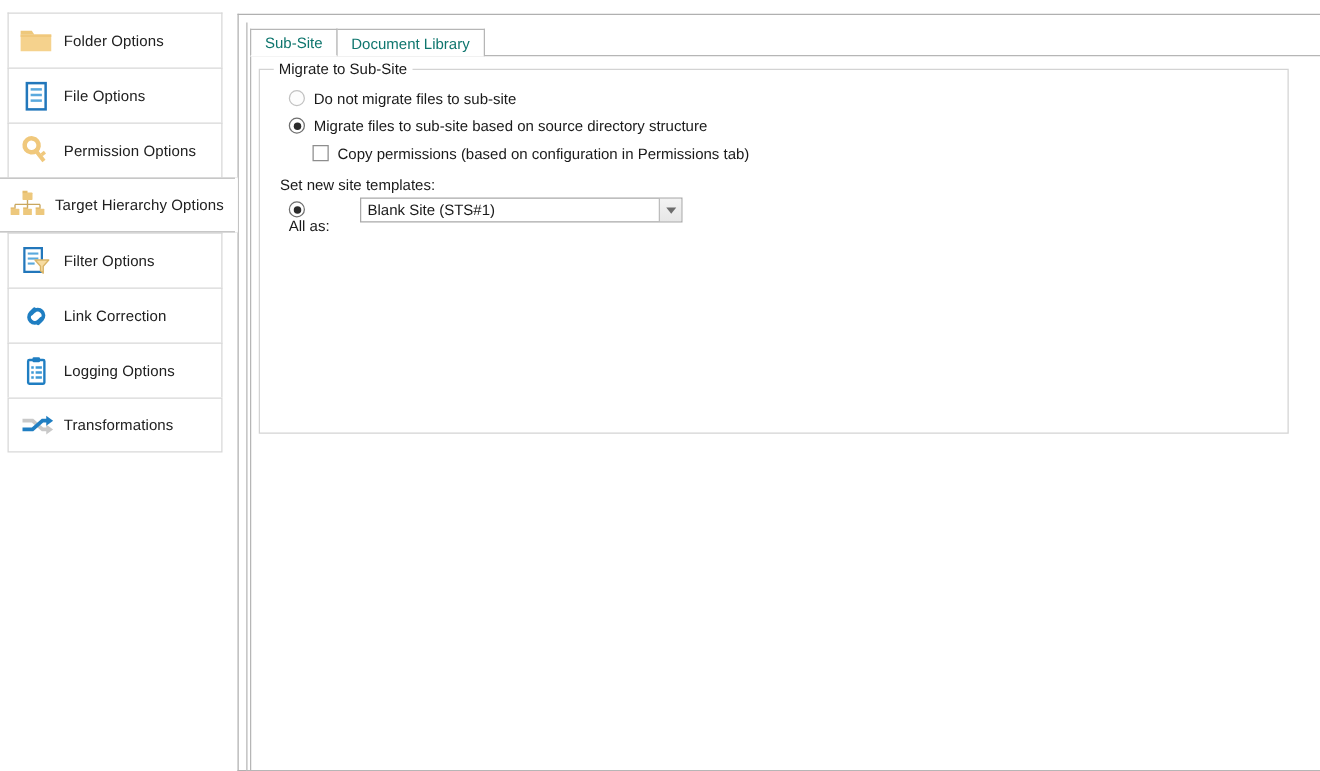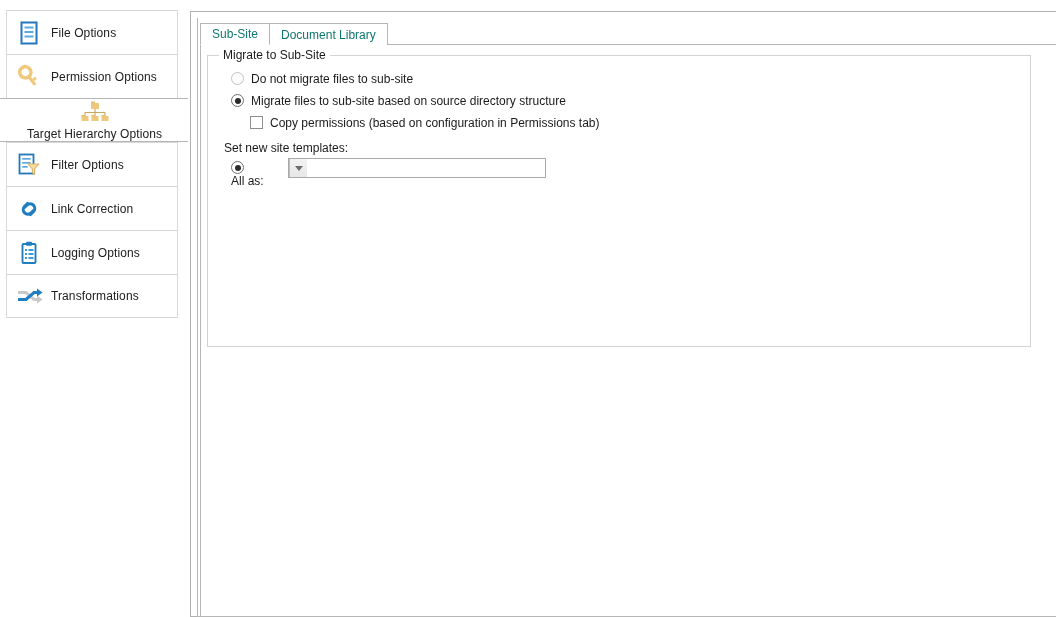--- a/index.html
+++ b/index.html
@@ -239,6 +239,17 @@
 
   <div class="sidebar">
 
+    <div class="side-item">
+      <div class="side-icon">
+        <svg width="28" height="24" viewBox="0 0 28 24">
+          <path d="M2 6 L2 4.5 L10 4.5 L11.6 6.6 L12 6.6 L12 6 Z" fill="#e8c173"></path>
+          <path d="M1.5 6.5 L26 6.5 L26 20 L1.5 20 Z" fill="#f5d28d"></path>
+          <path d="M1.5 6.5 L26 6.5 L26 8.5 L1.5 8.5 Z" fill="#f0c87c"></path>
+          <path d="M1.5 3.5 L10.5 3.5 L12.3 6.5 L1.5 6.5 Z" fill="#eec87b"></path>
+        </svg>
+      </div>
+      <span class="side-label">Folder Options</span>
+    </div>
 
     <div class="side-item">
       <div class="side-icon">

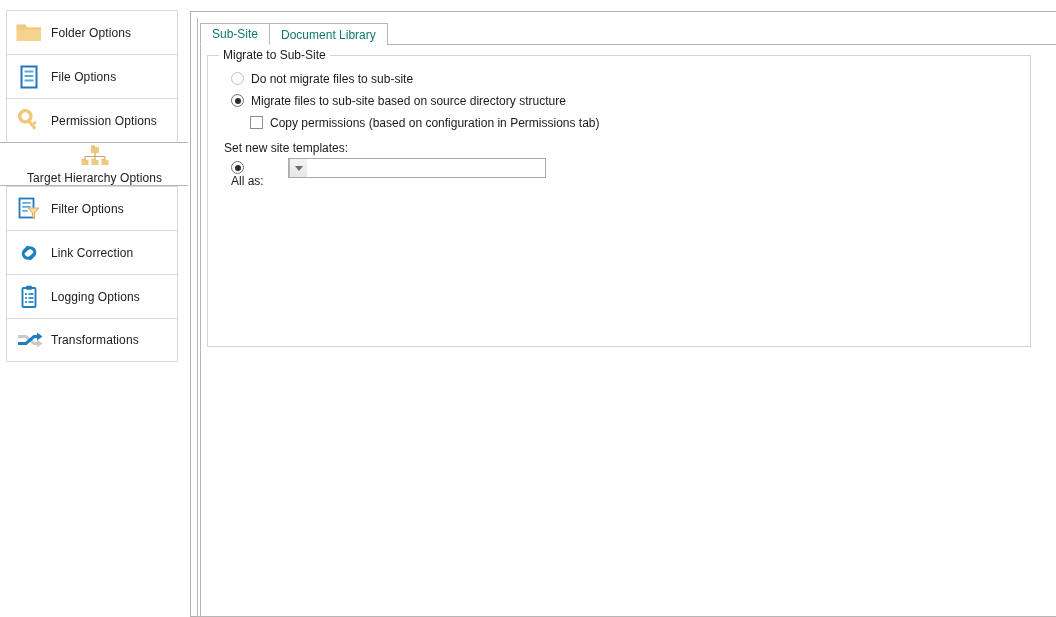--- a/index.html
+++ b/index.html
@@ -51,7 +51,6 @@
     background: #ffffff;
     z-index: 5;
     box-shadow: 0 0 0 0 transparent;
-    flex-direction: column;
   }
   .side-item.selected::after {
     content: "";

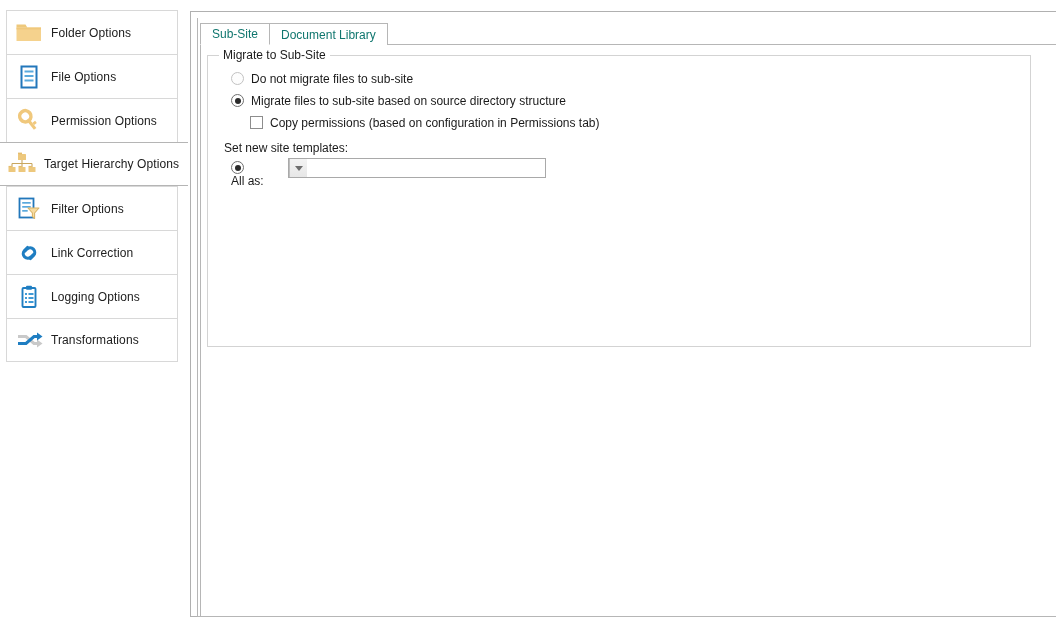--- a/index.html
+++ b/index.html
@@ -387,6 +387,7 @@
   </div>
 
   <div class="combo" style="position:absolute; left:288px; top:158px;">
+    <span class="combo-text">Blank Site (STS#1)</span>
     <span class="combo-btn">
       <span class="combo-arrow"></span>
     </span>

